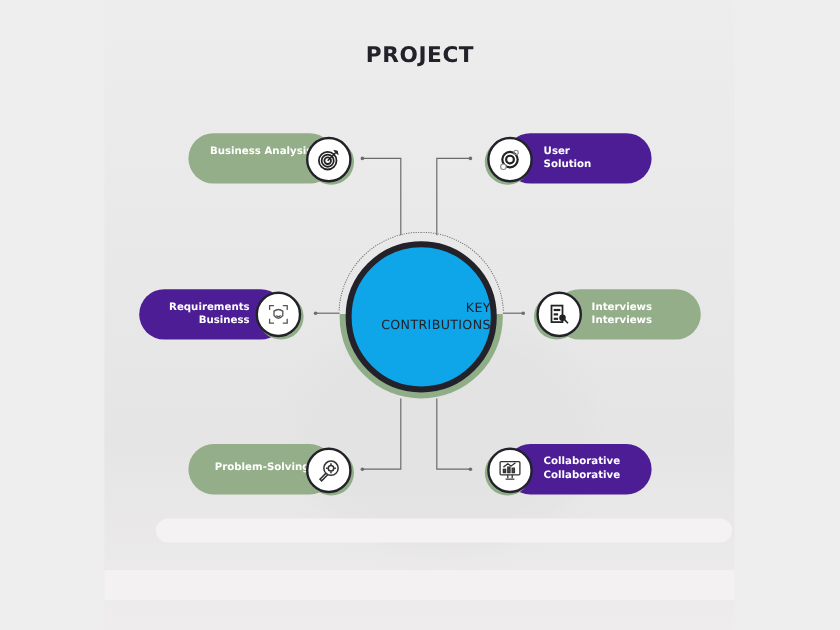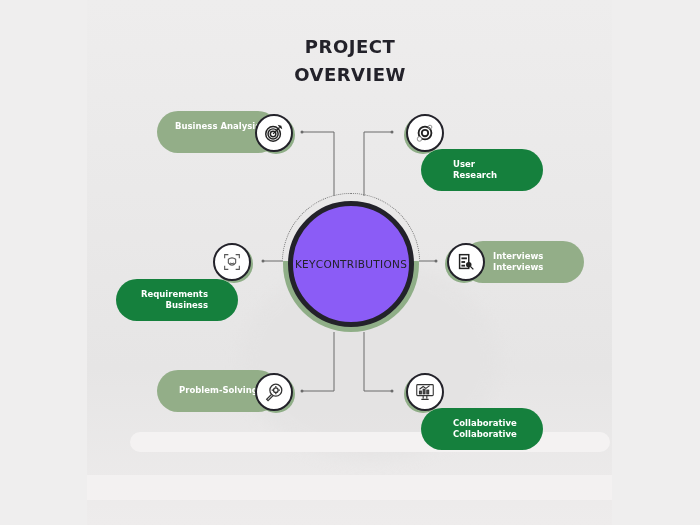--- a/index.html
+++ b/index.html
@@ -70,7 +70,6 @@
 
 <div class="title">
   <div>PROJECT</div>
-  <div>OVERVIEW</div>
 </div>
 
 <svg class="lines" viewBox="0 0 700 525">

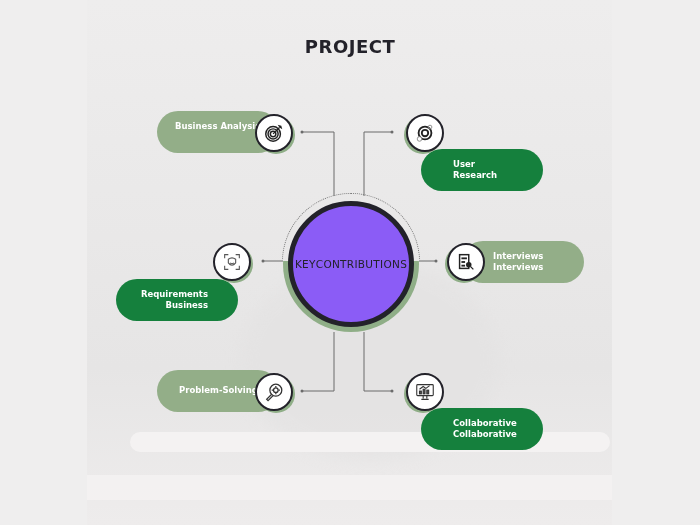--- a/index.html
+++ b/index.html
@@ -48,7 +48,7 @@
       font-family: "DejaVu Sans", sans-serif; font-weight: bold; font-size: 8.5px; color: #fff; line-height: 11px;
     }
     .pill.green { background: #93ae88; }
-    .pill.dark { background: #15803d; margin-top: 38px; }
+    .pill.dark { background: #4c1d95; }
     .pill .label { position: absolute; }
 
     .icon-badge {

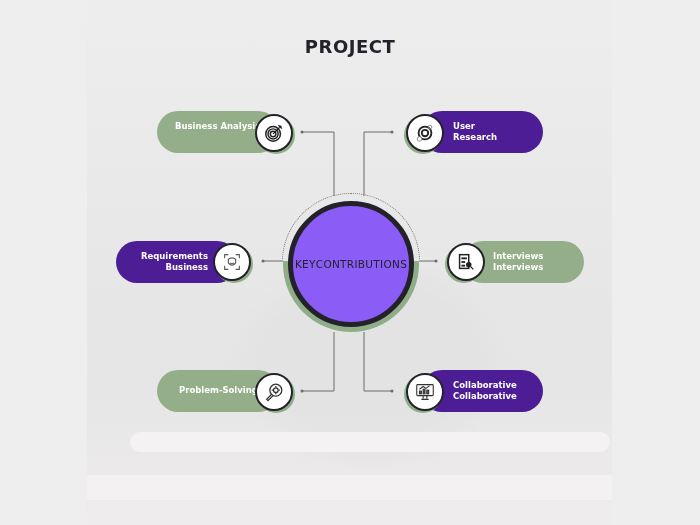--- a/index.html
+++ b/index.html
@@ -122,7 +122,7 @@
 <div class="pill dark" style="left:421px; top:111px; width:122px;">
   <span class="label" style="left:32px; top:10px;">
     <span style="display:block">User</span>
-    <span style="display:block">Research</span>
+    <span style="display:block">Solution</span>
   </span>
 </div>
 <div class="icon-badge shadow-left" style="left:406px; top:114px;">

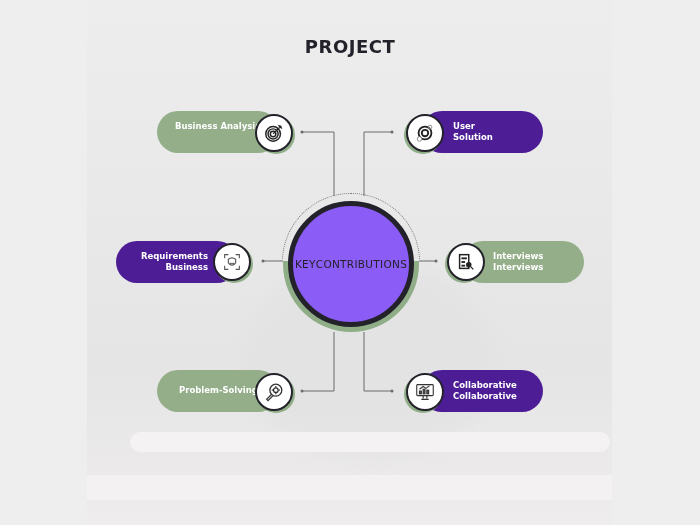--- a/index.html
+++ b/index.html
@@ -35,8 +35,8 @@
     }
     .center-circle {
       position: absolute; left: 5px; top: 5px; width: 116px; height: 116px; border-radius: 50%;
-      background: #8b5cf6; border: 5px solid #23222a;
-      display: flex; flex-direction: row; align-items: center; justify-content: center;
+      background: #0ea5e9; border: 5px solid #23222a;
+      display: flex; flex-direction: column; align-items: flex-end; justify-content: center;
     }
     .center-circle span {
       font-family: "DejaVu Sans", sans-serif; font-size: 10.5px; color: #23222a; line-height: 14px; letter-spacing: .3px;

